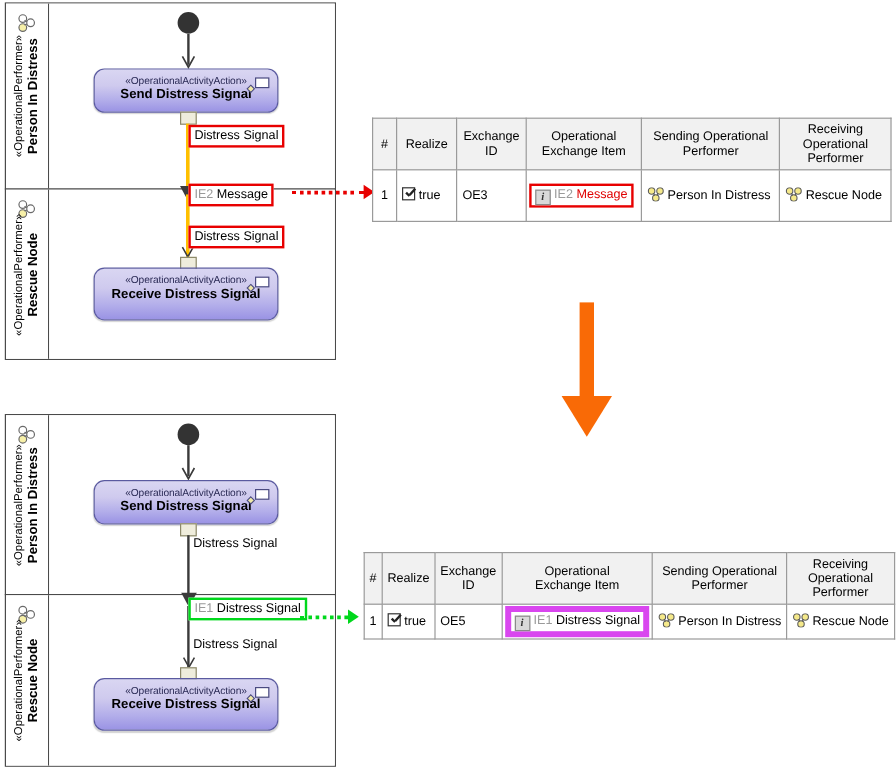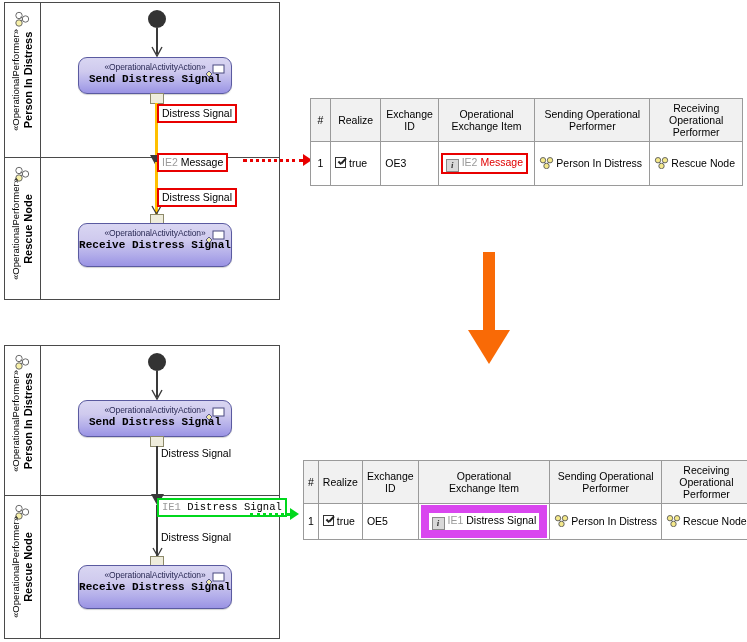--- a/index.html
+++ b/index.html
@@ -22,7 +22,7 @@
           background:linear-gradient(to bottom,#d9d6f2 0%,#cfcaee 38%,#b3aeea 72%,#9a93e4 100%);
           text-align:center;color:#1a1a40;box-shadow:0 1px 1px rgba(0,0,0,.18);}
   .action .stereo{display:block;font-size:8.5px;color:#2a2a55;margin-top:4px;letter-spacing:-.1px;}
-  .action .nm{display:block;font-size:11px;font-weight:bold;color:#000;line-height:1.12;margin-top:1px;font-family:Liberation Mono, monospace;}
+  .action .nm{display:block;font-size:11px;font-weight:bold;color:#000;line-height:1.12;margin-top:1px;}
   .action-icon{position:absolute;right:5px;top:6px;width:22px;height:16px;}
 
   

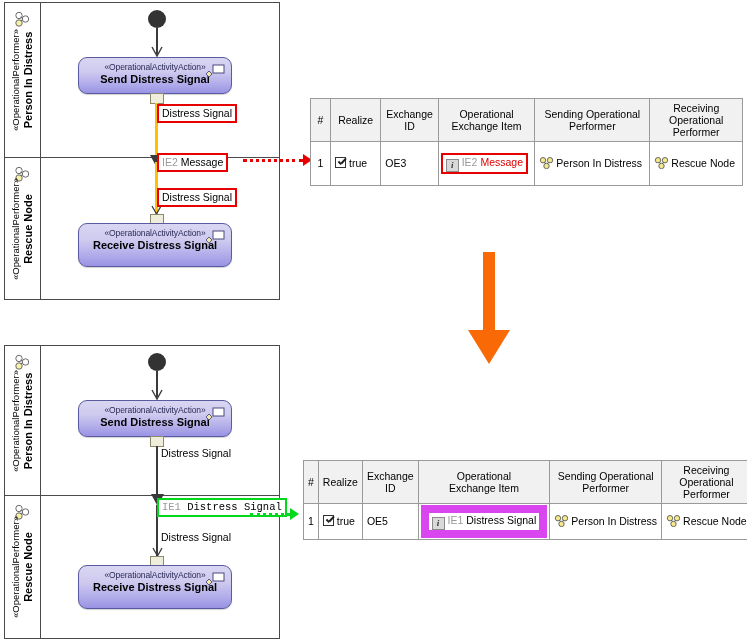--- a/index.html
+++ b/index.html
@@ -34,7 +34,7 @@
             padding:1px 3px 1px 3px;background:#ffffff;line-height:13px;}
   .taglabel.plain{border:none;background:transparent;color:#000;}
   .taglabel.hl-red{border:2px solid #e80000;color:#000;}
-  .taglabel.hl-green{border:2px solid #00d81c;color:#000;font-family:Liberation Mono, monospace;}
+  .taglabel.hl-green{border:2px solid #00d81c;color:#000;}
   .taglabel .gid{color:#9a9a9a;}
 
   

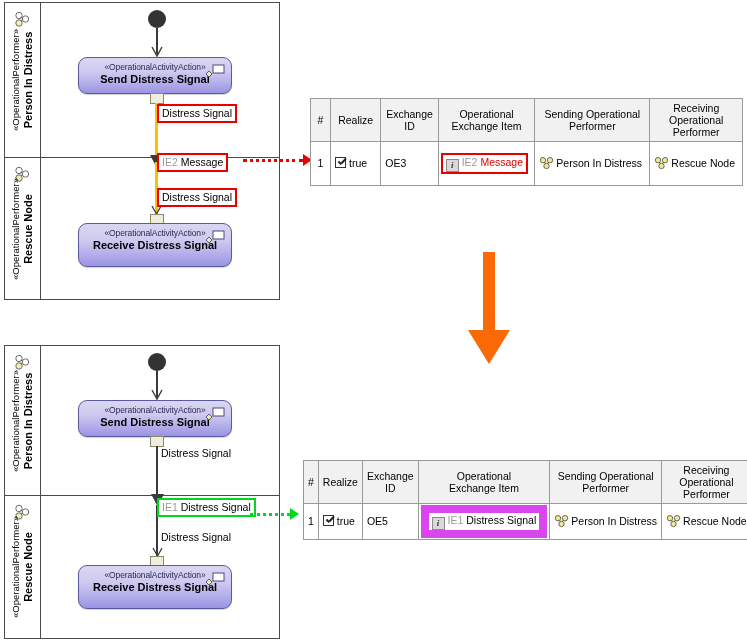--- a/index.html
+++ b/index.html
@@ -66,7 +66,7 @@
         font-family:"Liberation Serif",serif;}
   .cellhl{display:inline-block;padding:0px 3px;box-sizing:border-box;}
   .cellhl.red{border:2px solid #e80000;}
-  .cellhl.orange{border:8px solid #d946ef;}
+  .cellhl.orange{border:5px solid #d946ef;}
   .val-red{color:#e00000;}
   .val-gray{color:#9a9a9a;}
   .perf-ic{display:inline-block;width:15px;height:12px;vertical-align:-2px;margin-right:2px;}

